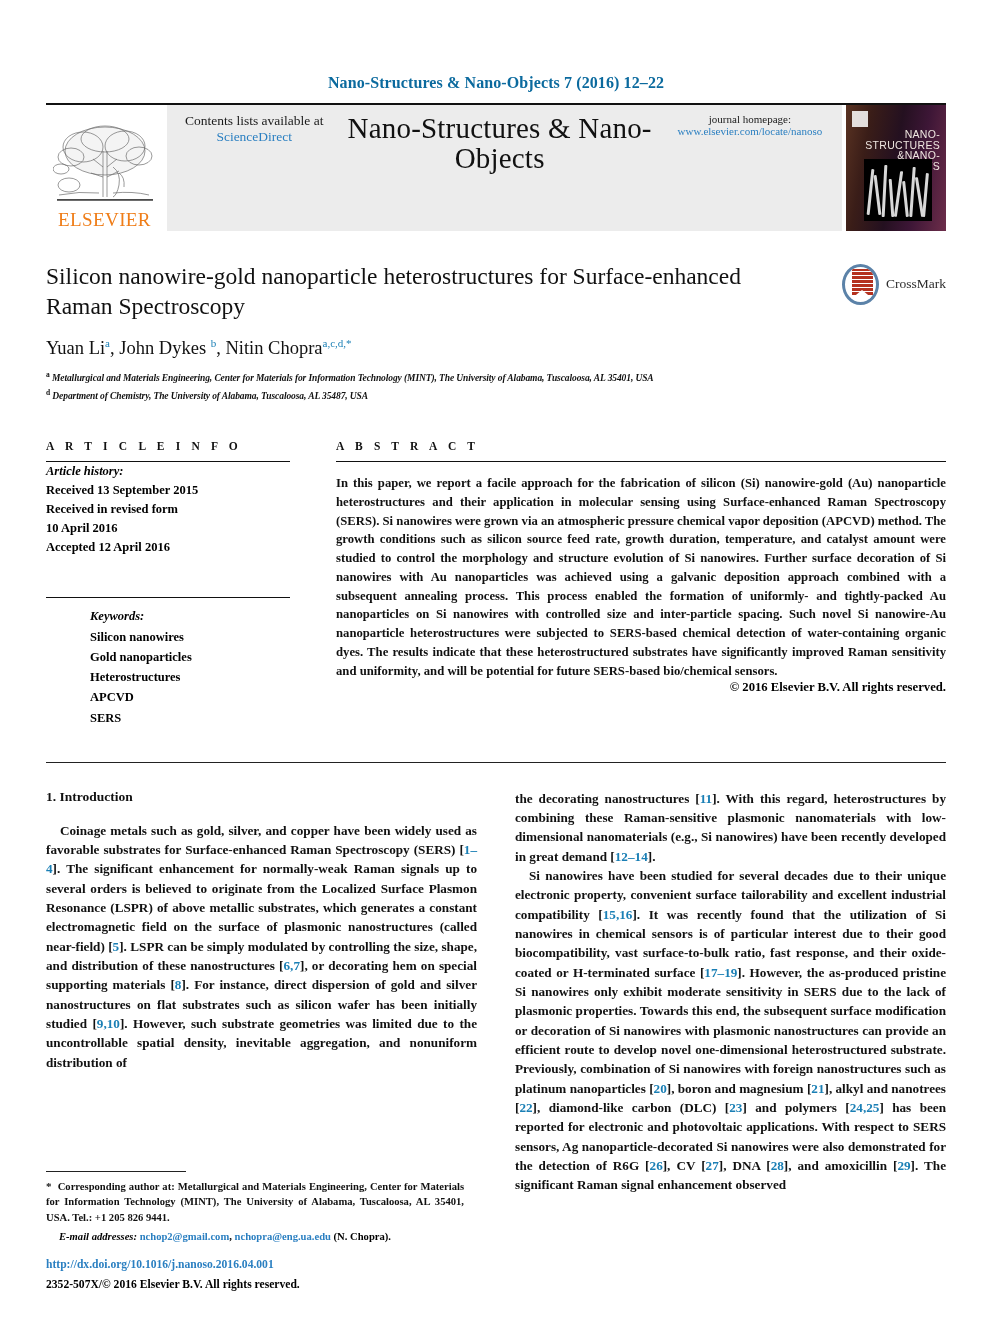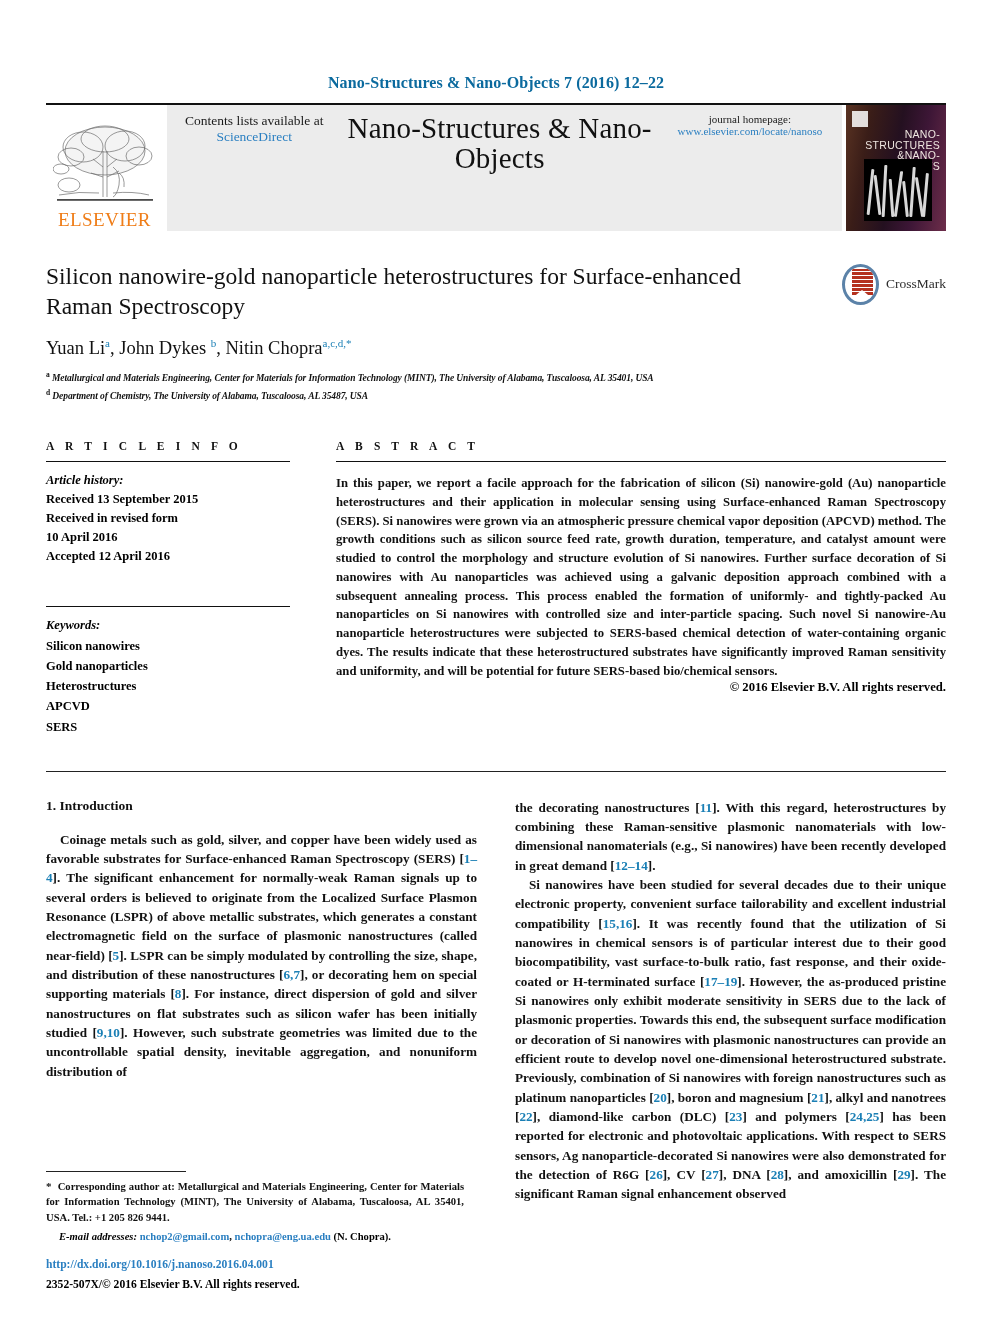--- a/index.html
+++ b/index.html
@@ -196,7 +196,7 @@
     font-family: "Liberation Serif", serif;
   }
   .rule { border-top: 1.6px solid #111; margin-top: 9px; }
-  .hist-block { margin-top: 9px; }
+  .hist-block { }
   .hist-label { font-size: 12.5px; font-style: italic; font-weight: bold; line-height: 1.52; }
   .hist-line  { font-size: 12.5px; font-weight: bold; line-height: 1.52; }
   .kw-rule { border-top: 1.6px solid #111; margin-top: 40px; }

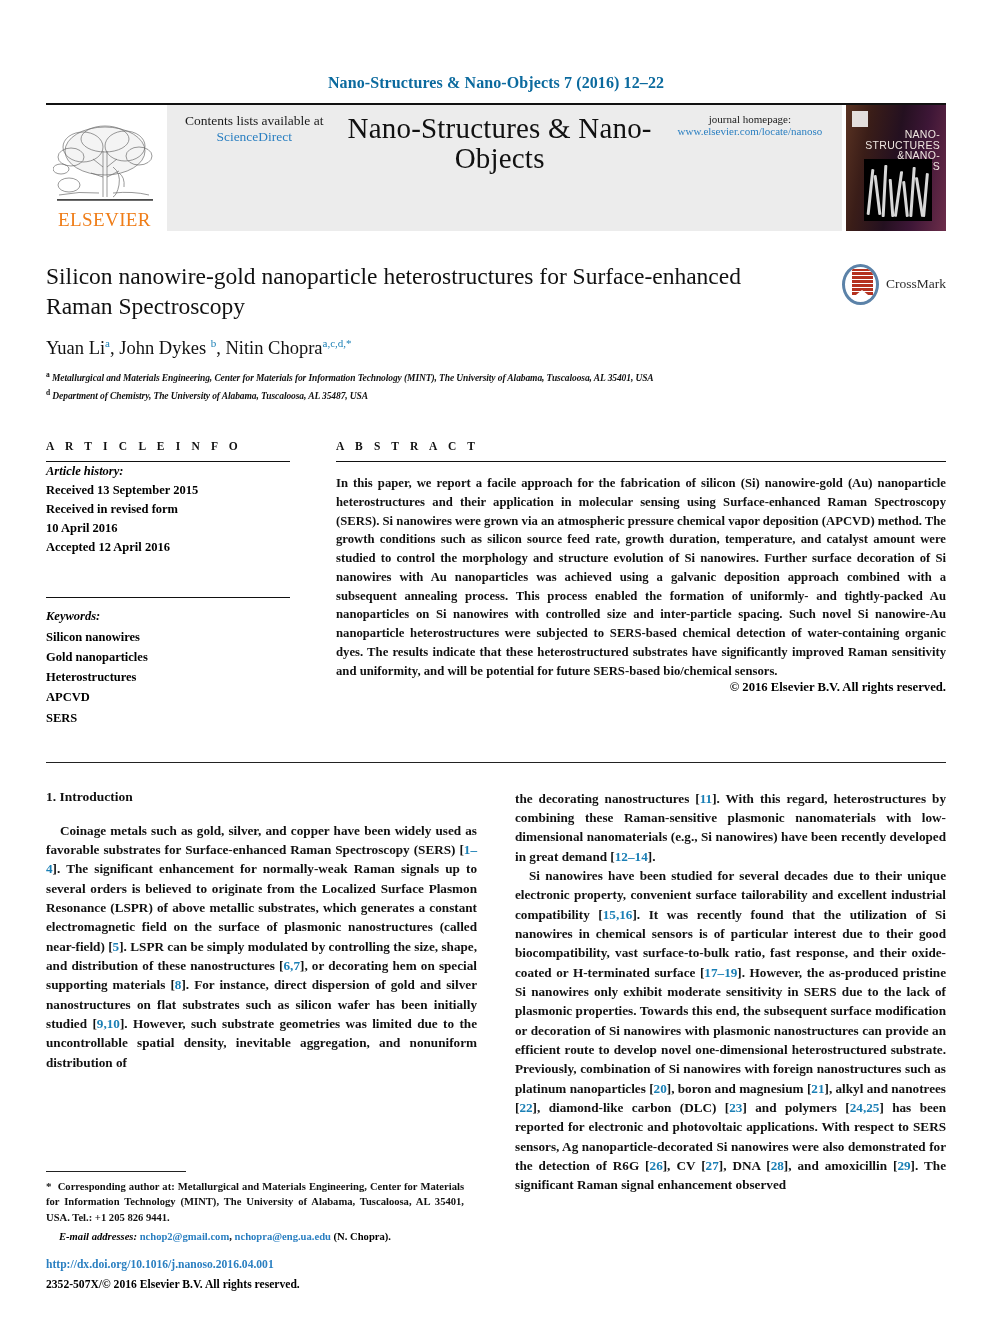--- a/index.html
+++ b/index.html
@@ -200,7 +200,7 @@
   .hist-label { font-size: 12.5px; font-style: italic; font-weight: bold; line-height: 1.52; }
   .hist-line  { font-size: 12.5px; font-weight: bold; line-height: 1.52; }
   .kw-rule { border-top: 1.6px solid #111; margin-top: 40px; }
-  .kw-block { margin-top: 8px; }
+  .kw-block { margin-top: 8px; margin-left: 44px; }
   .kw-label { font-size: 12.5px; font-style: italic; font-weight: bold; line-height: 1.62; }
   .kw-item  { font-size: 12.5px; font-weight: bold; line-height: 1.62; }
 

